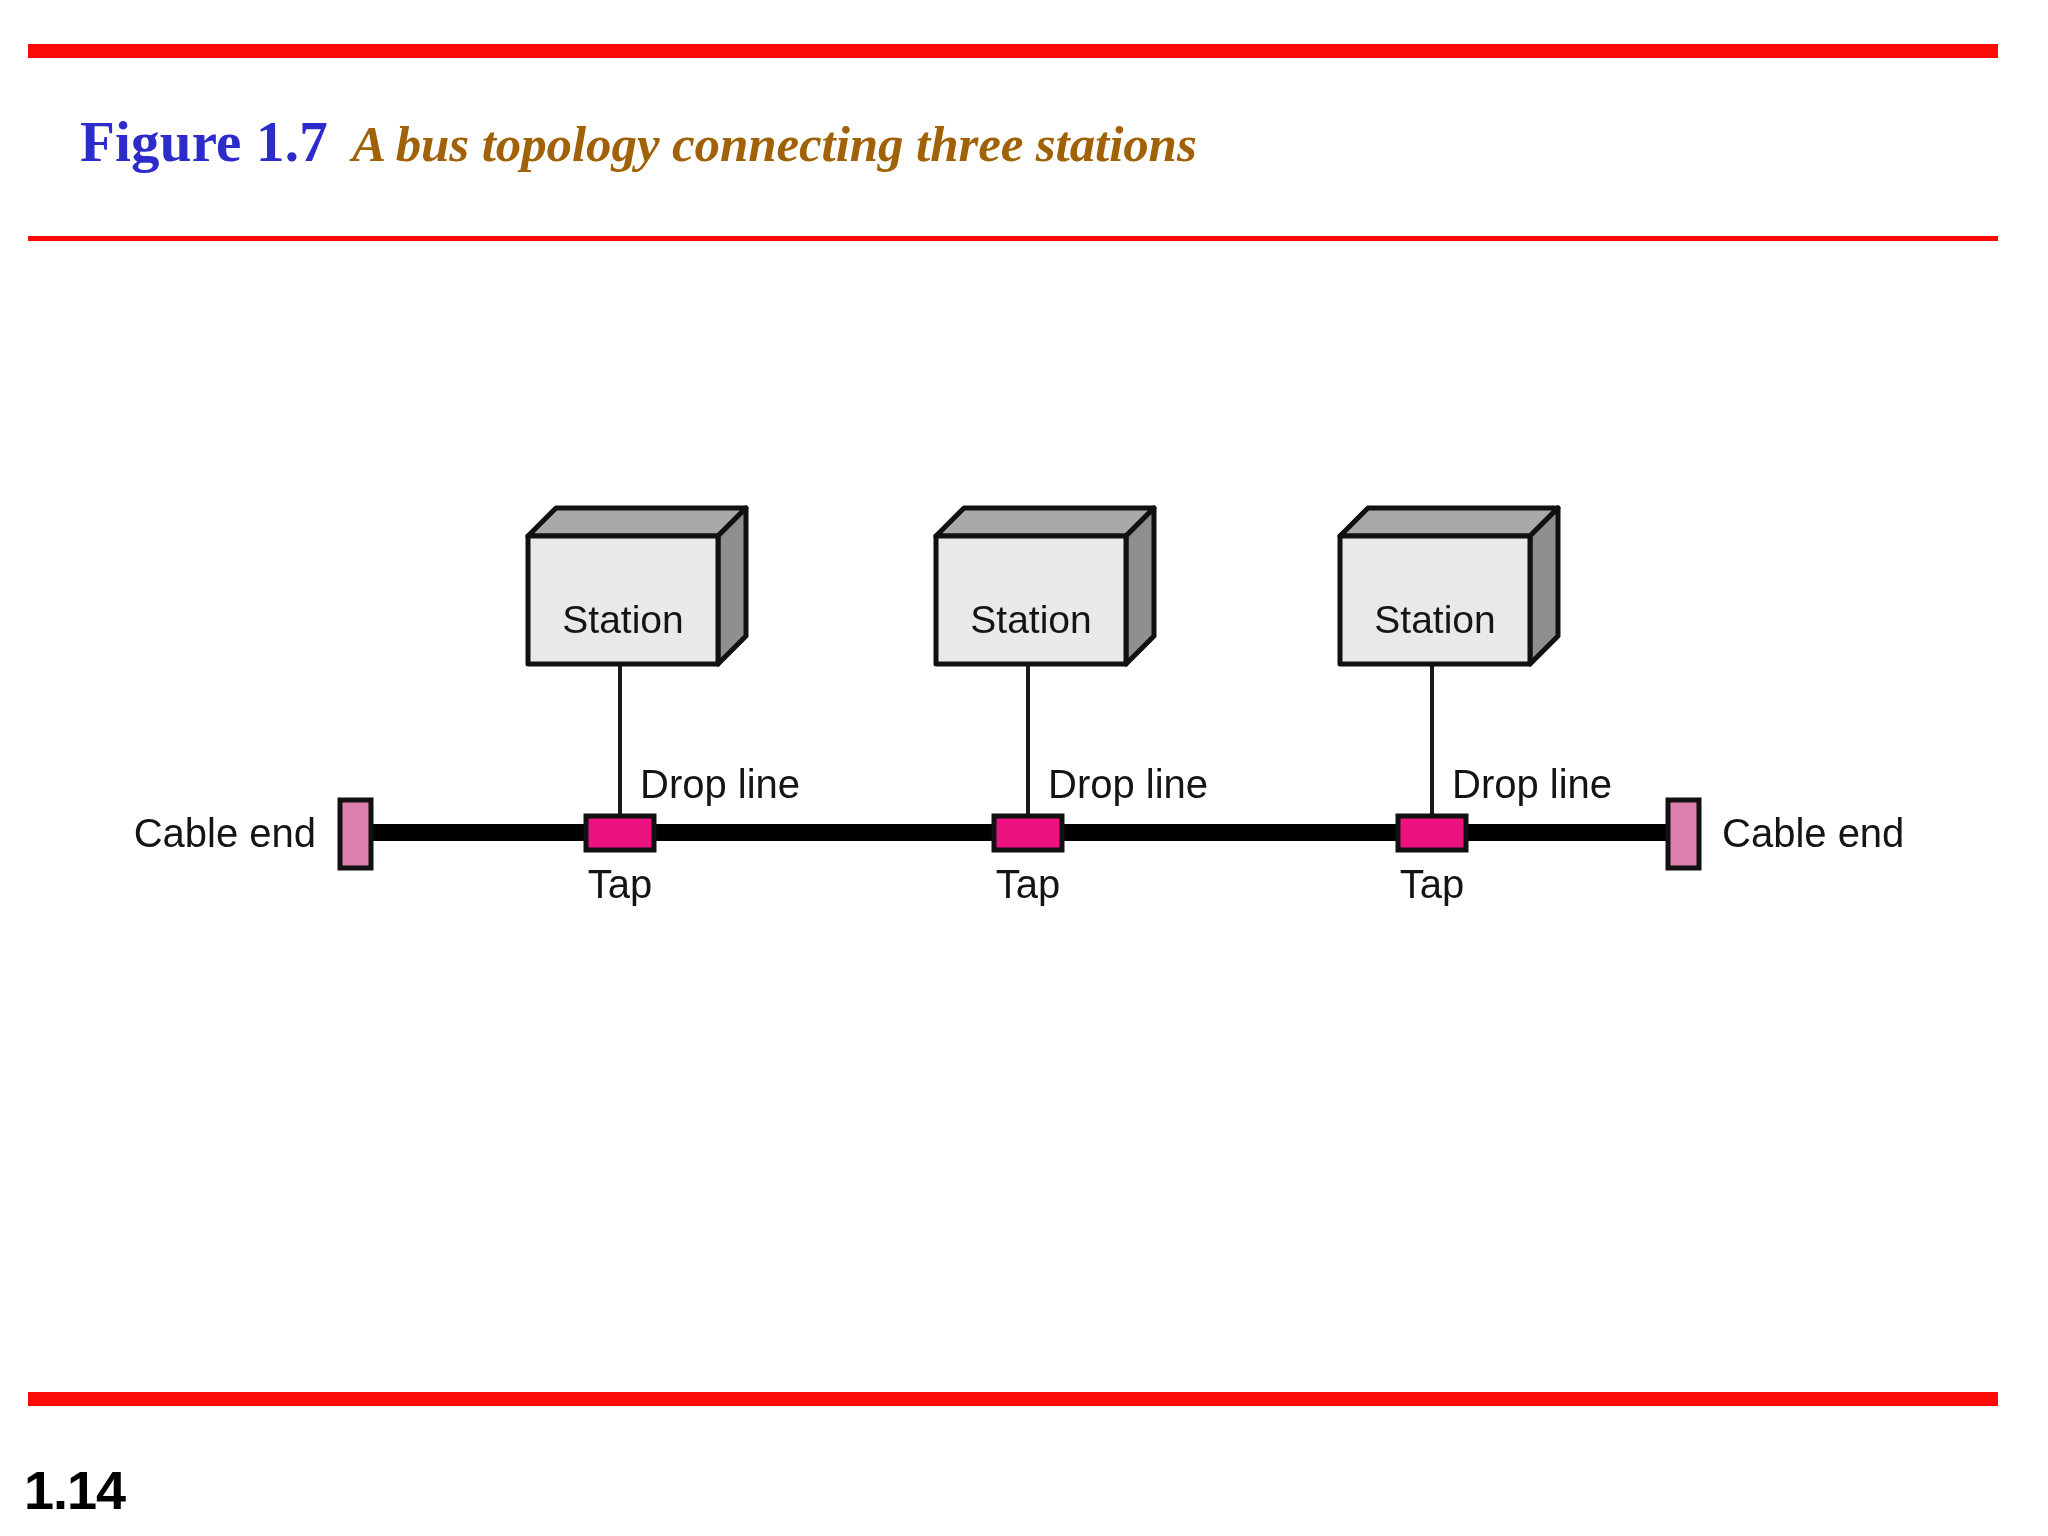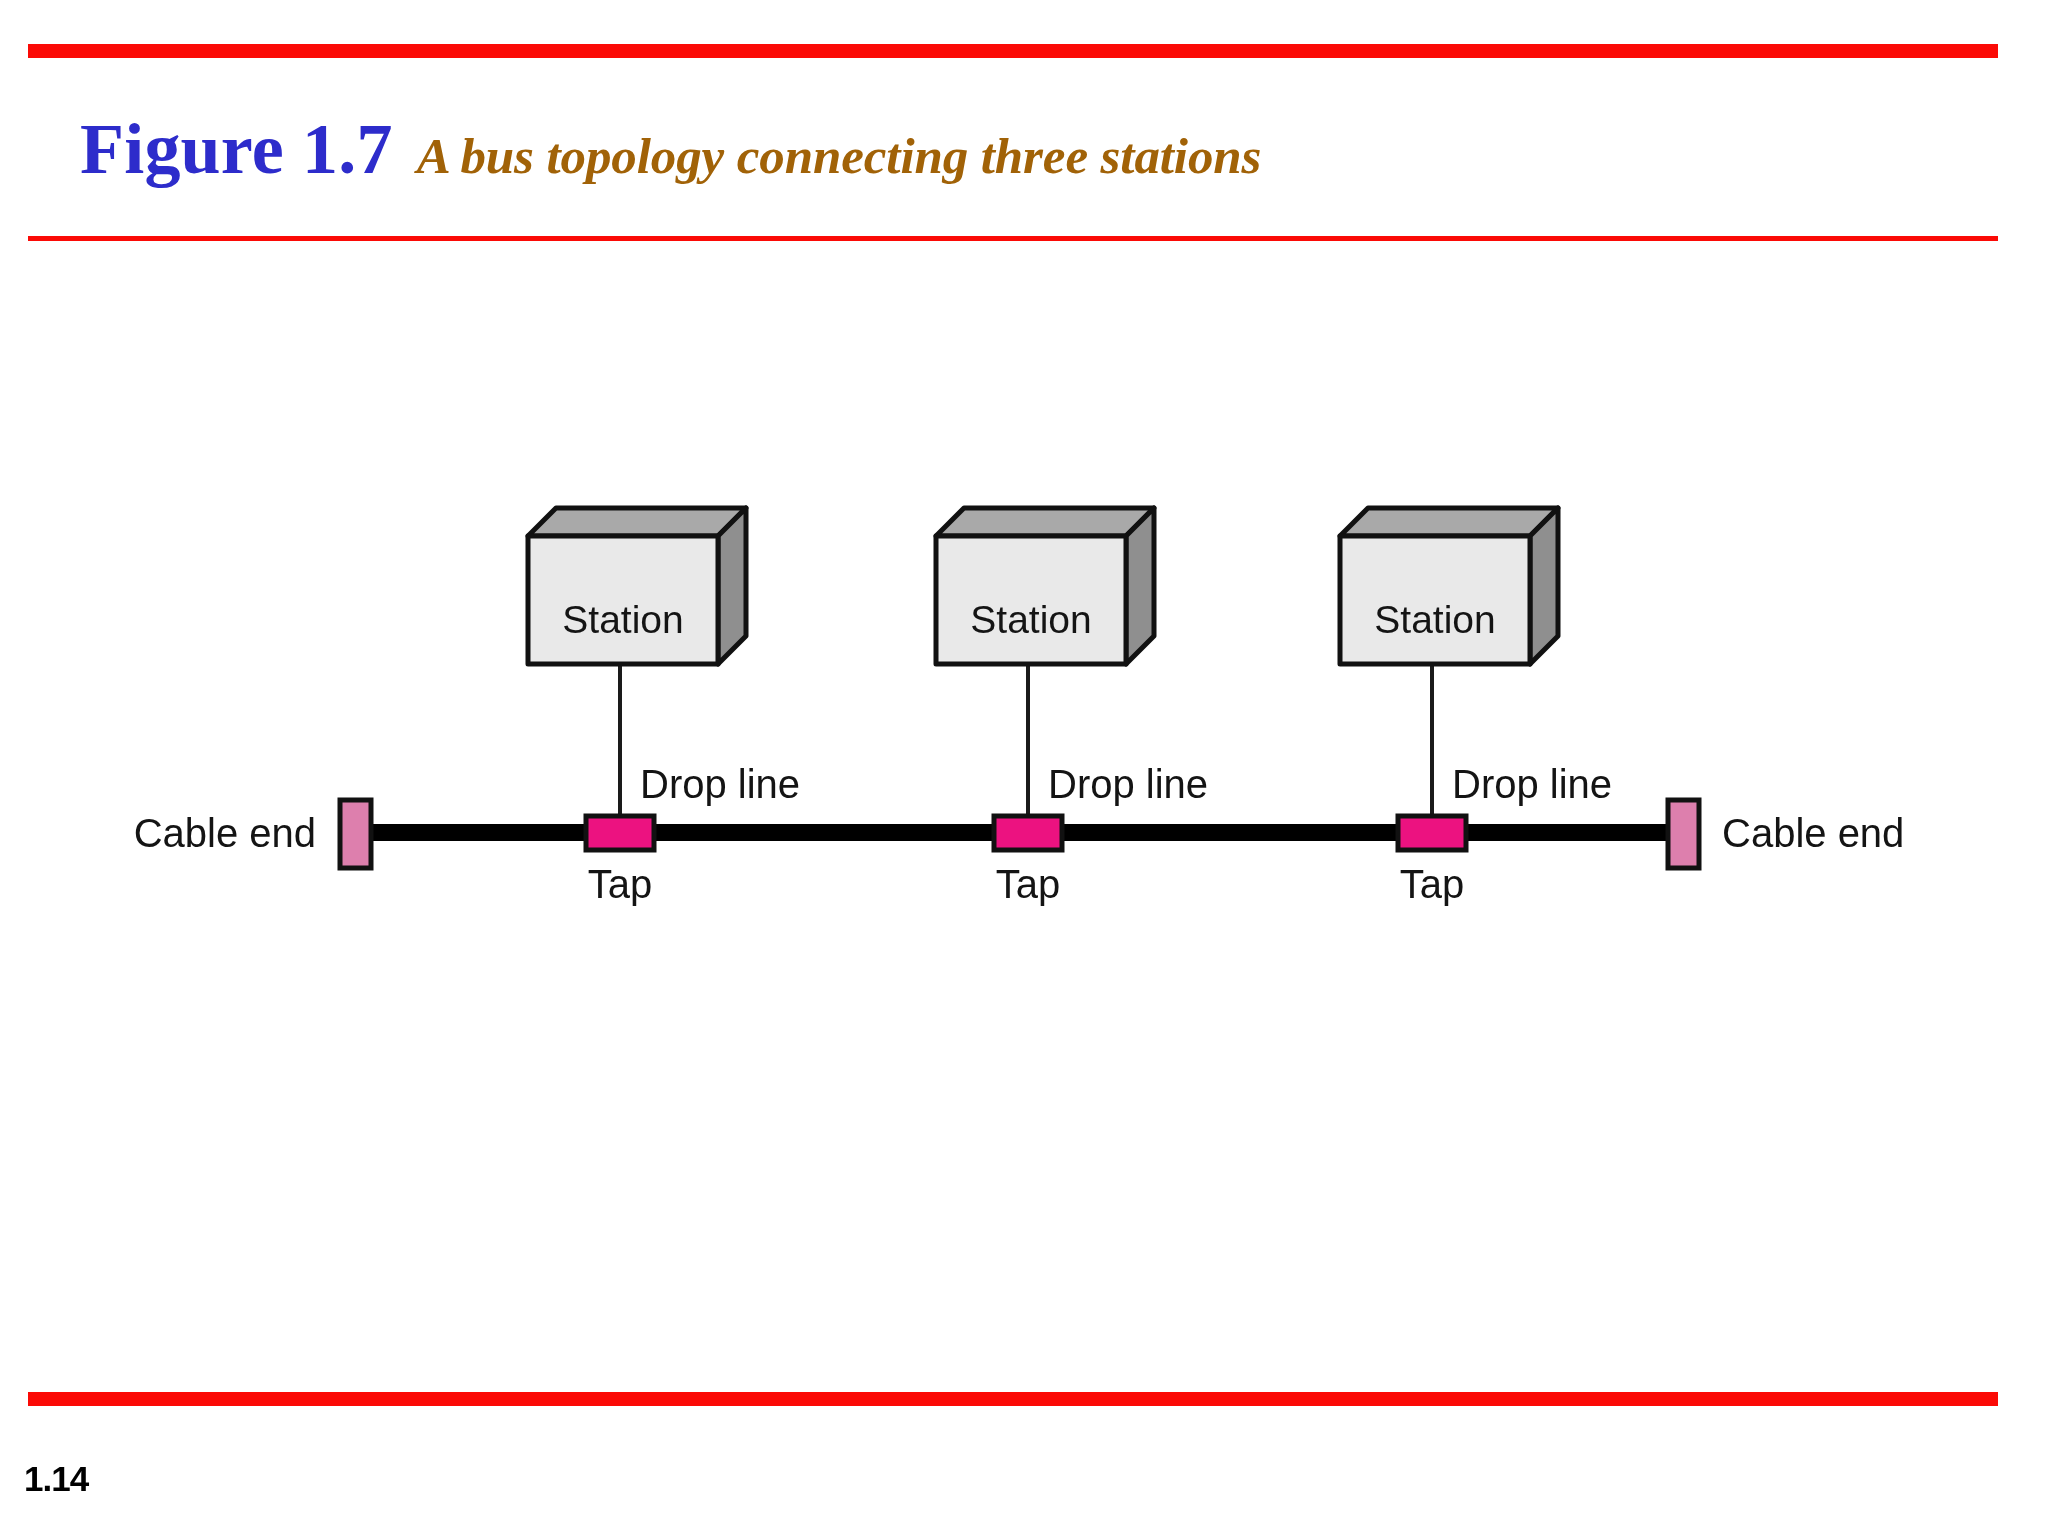--- a/index.html
+++ b/index.html
@@ -53,7 +53,7 @@
   .heading-figure {
     font-family: "Liberation Serif", serif;
     font-weight: bold;
-    font-size: 72px;
+    font-size: 57px;
     color: #2d2ccb;
     letter-spacing: 0.2px;
   }

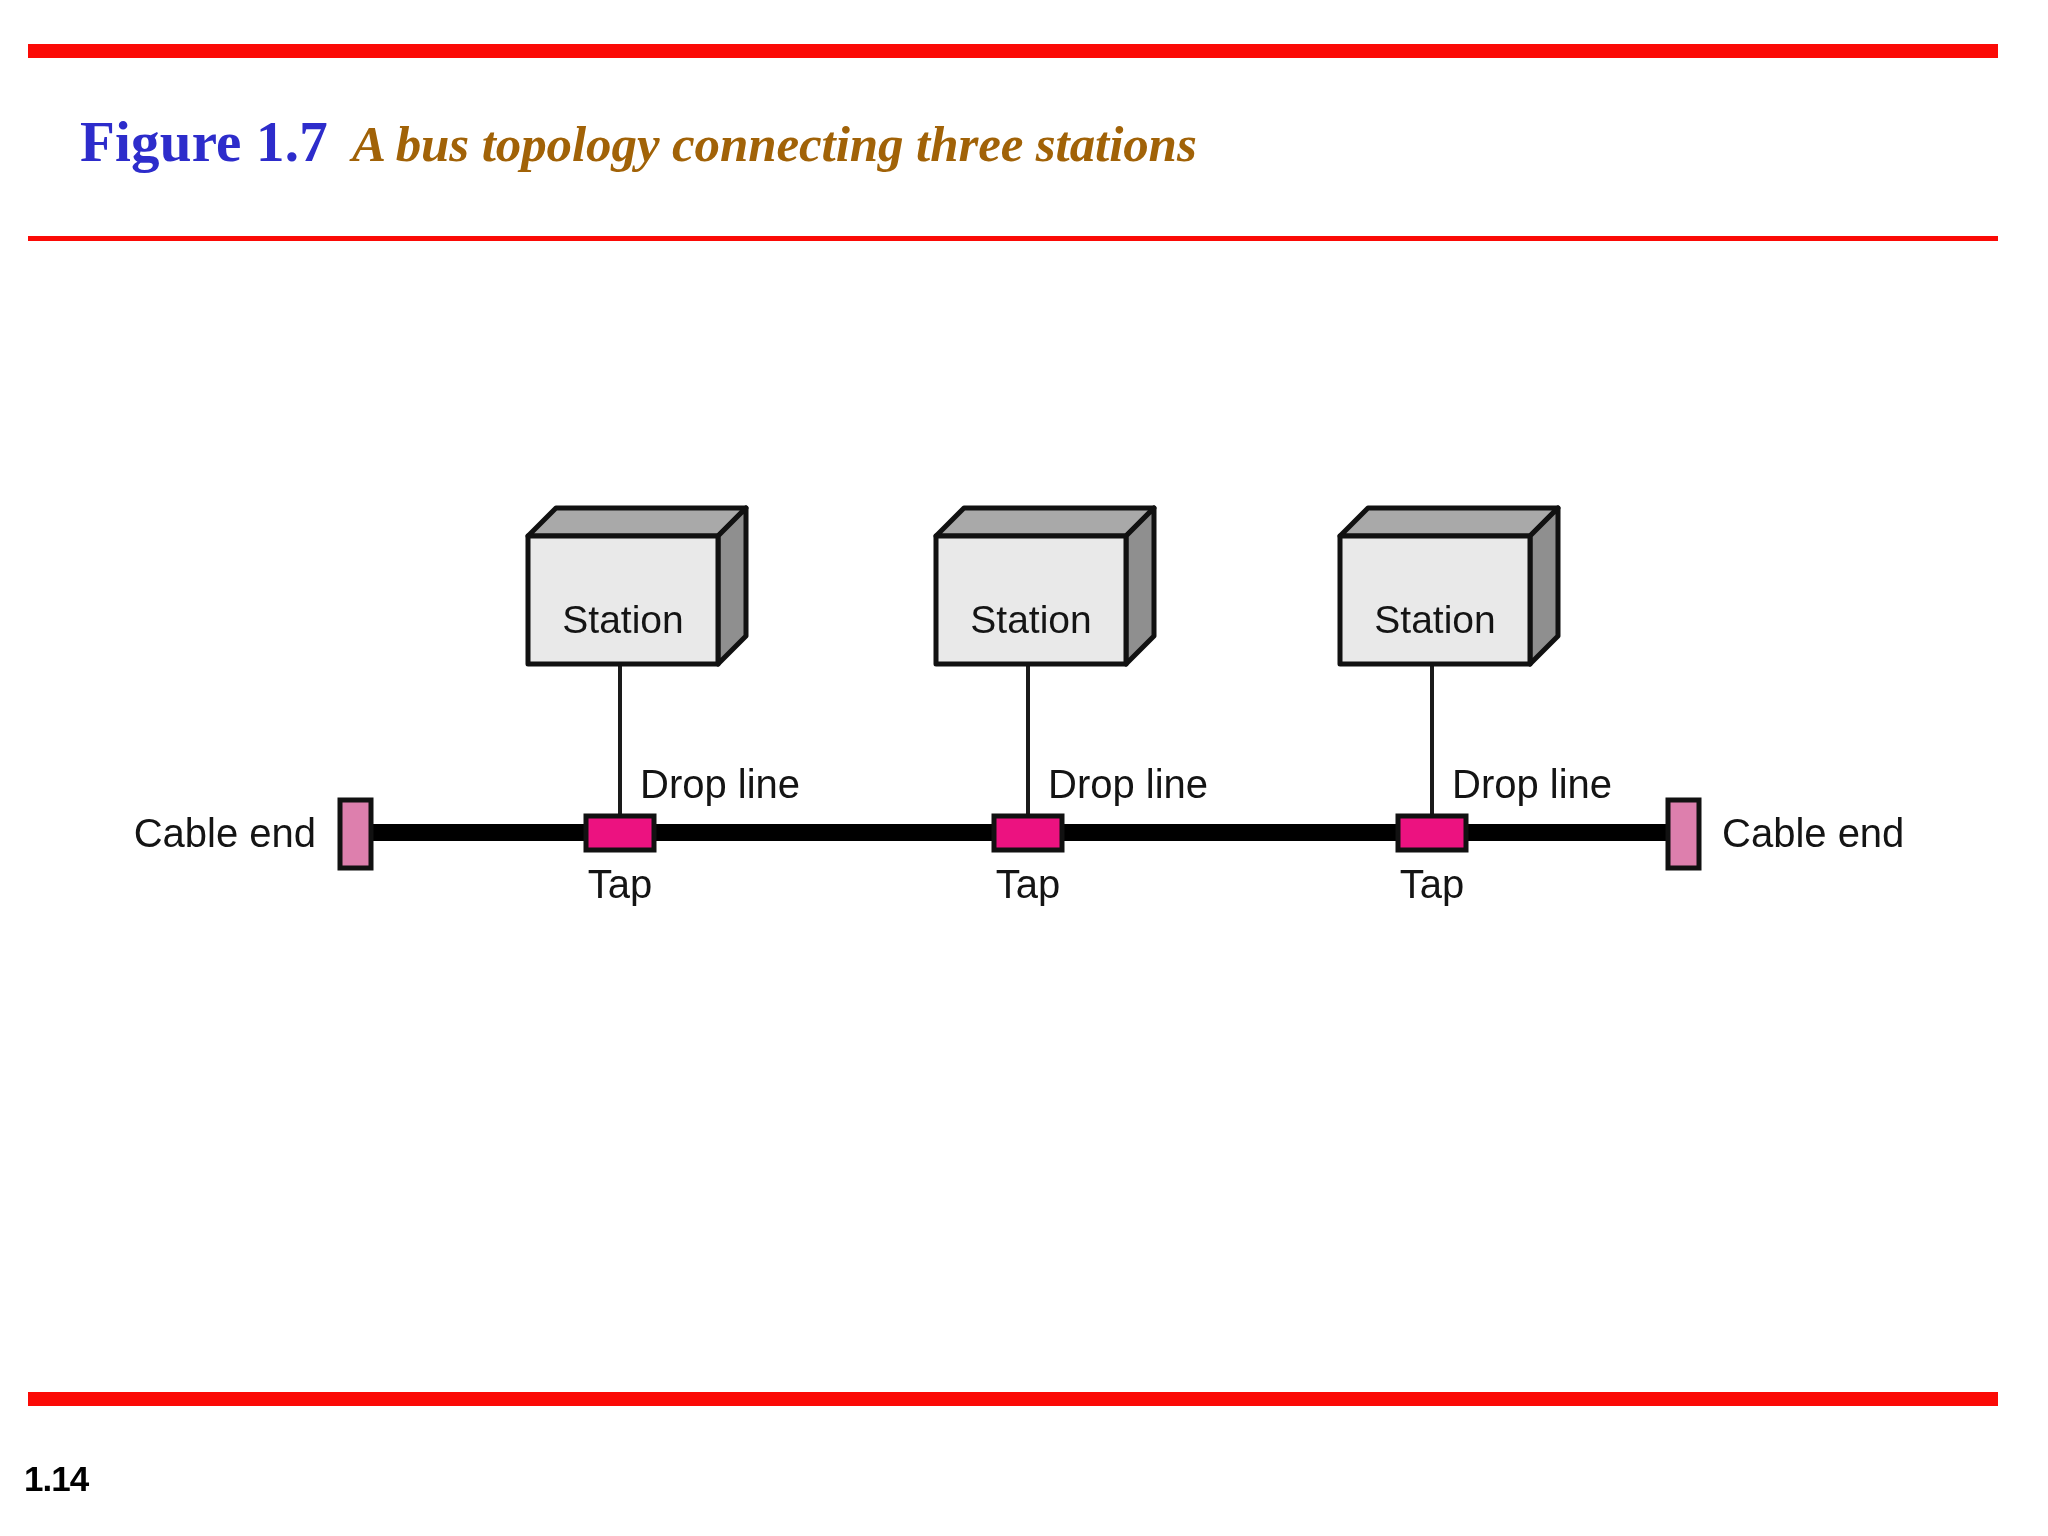--- a/index.html
+++ b/index.html
@@ -74,7 +74,7 @@
     top: 1459px;
     font-family: "Liberation Sans", sans-serif;
     font-weight: bold;
-    font-size: 35px;
+    font-size: 54px;
     color: #000000;
     letter-spacing: -1px;
   }

